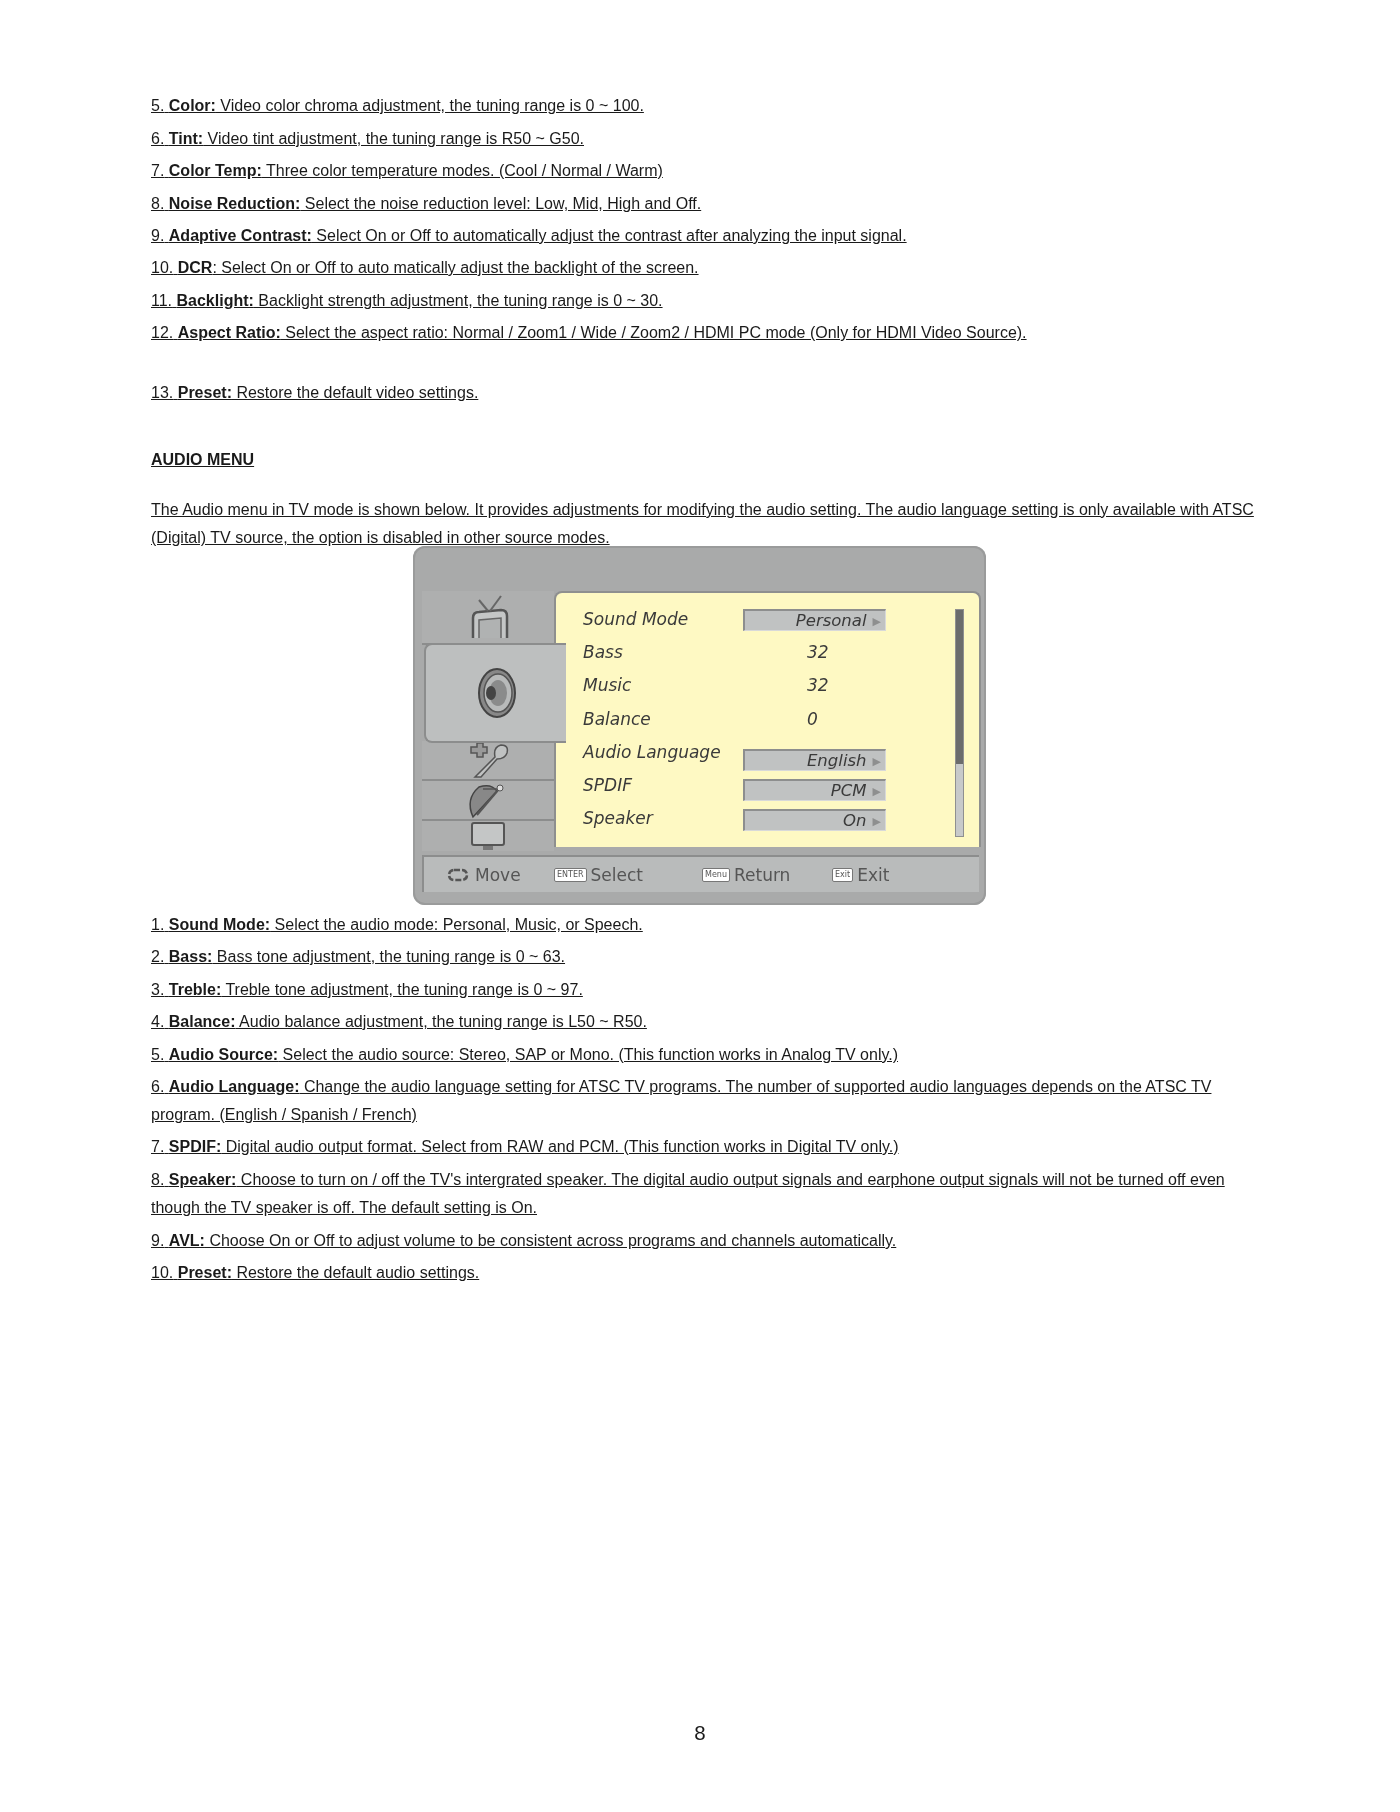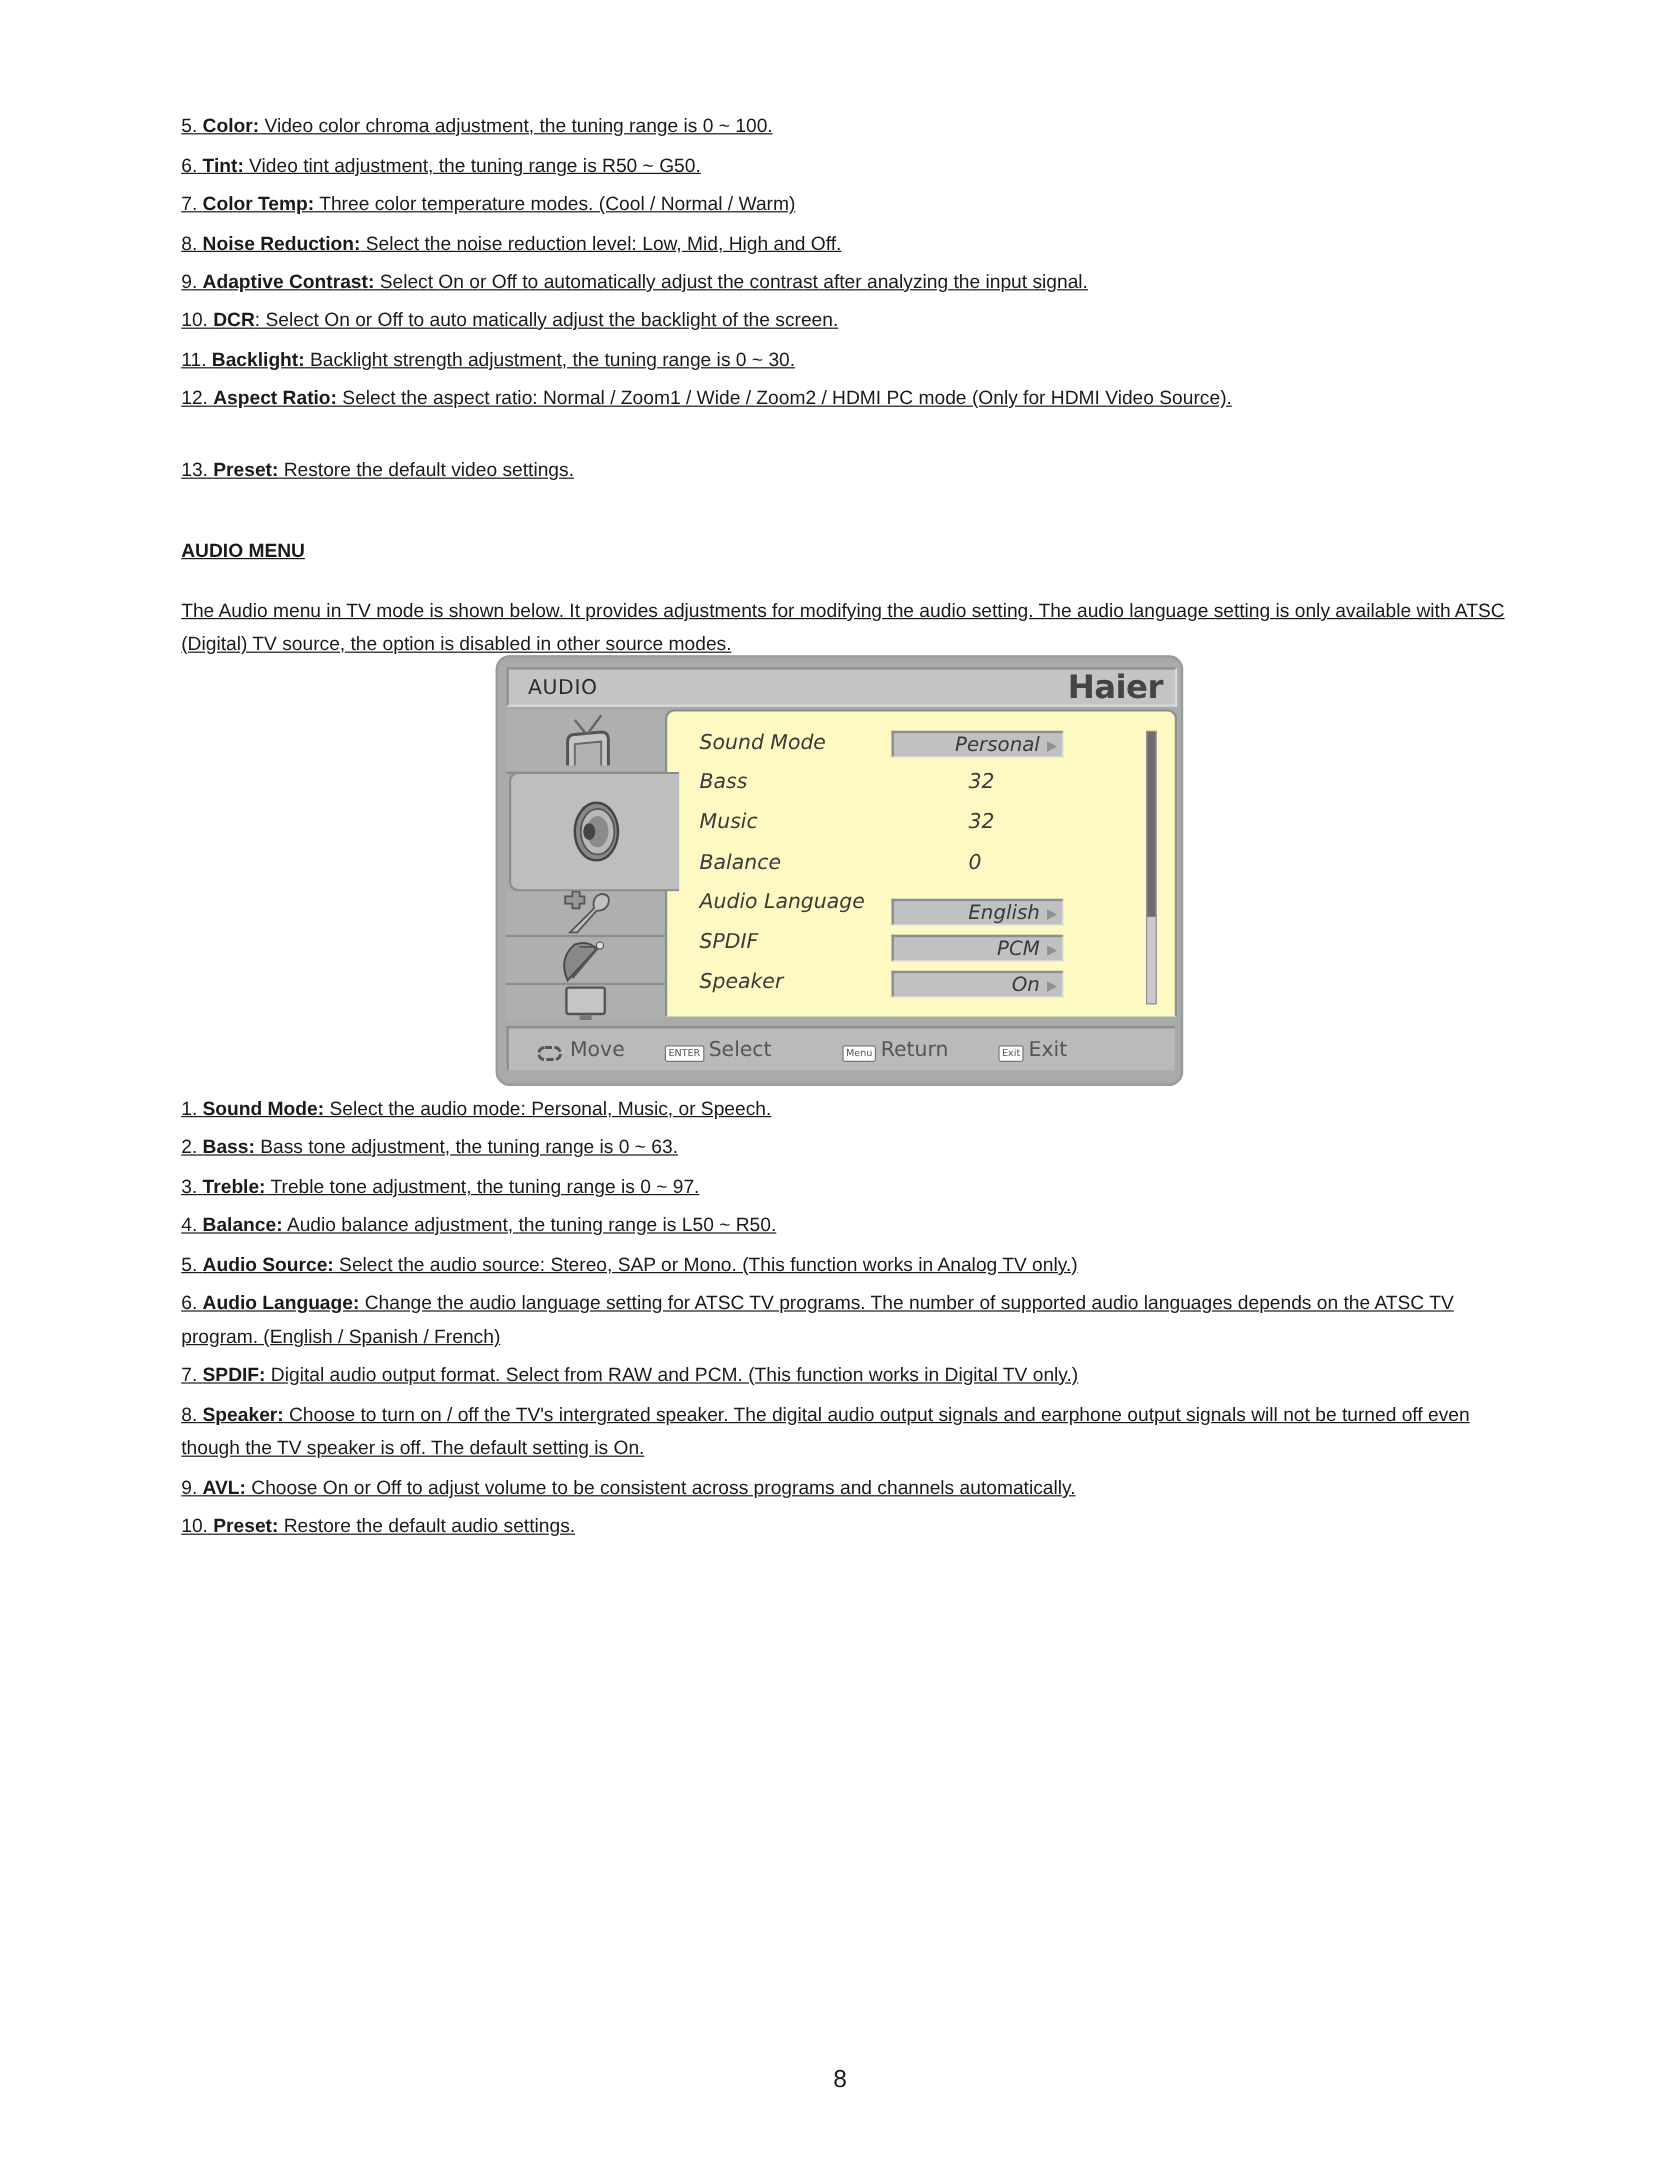--- a/index.html
+++ b/index.html
@@ -88,10 +88,6 @@
 <div class="line wrap" style="top:496px">The Audio menu in TV mode is shown below. It provides adjustments for modifying the audio setting. The audio language setting is only available with ATSC (Digital) TV source, the option is disabled in other source modes.</div>
 
 <div class="tv">
-  <div class="tv-title">
-    <span class="tv-title-text">AUDIO</span>
-    <span class="tv-logo">Haier</span>
-  </div>
 
   <div class="tv-side">
     <div class="tv-tab" style="top:0; height:52px;">

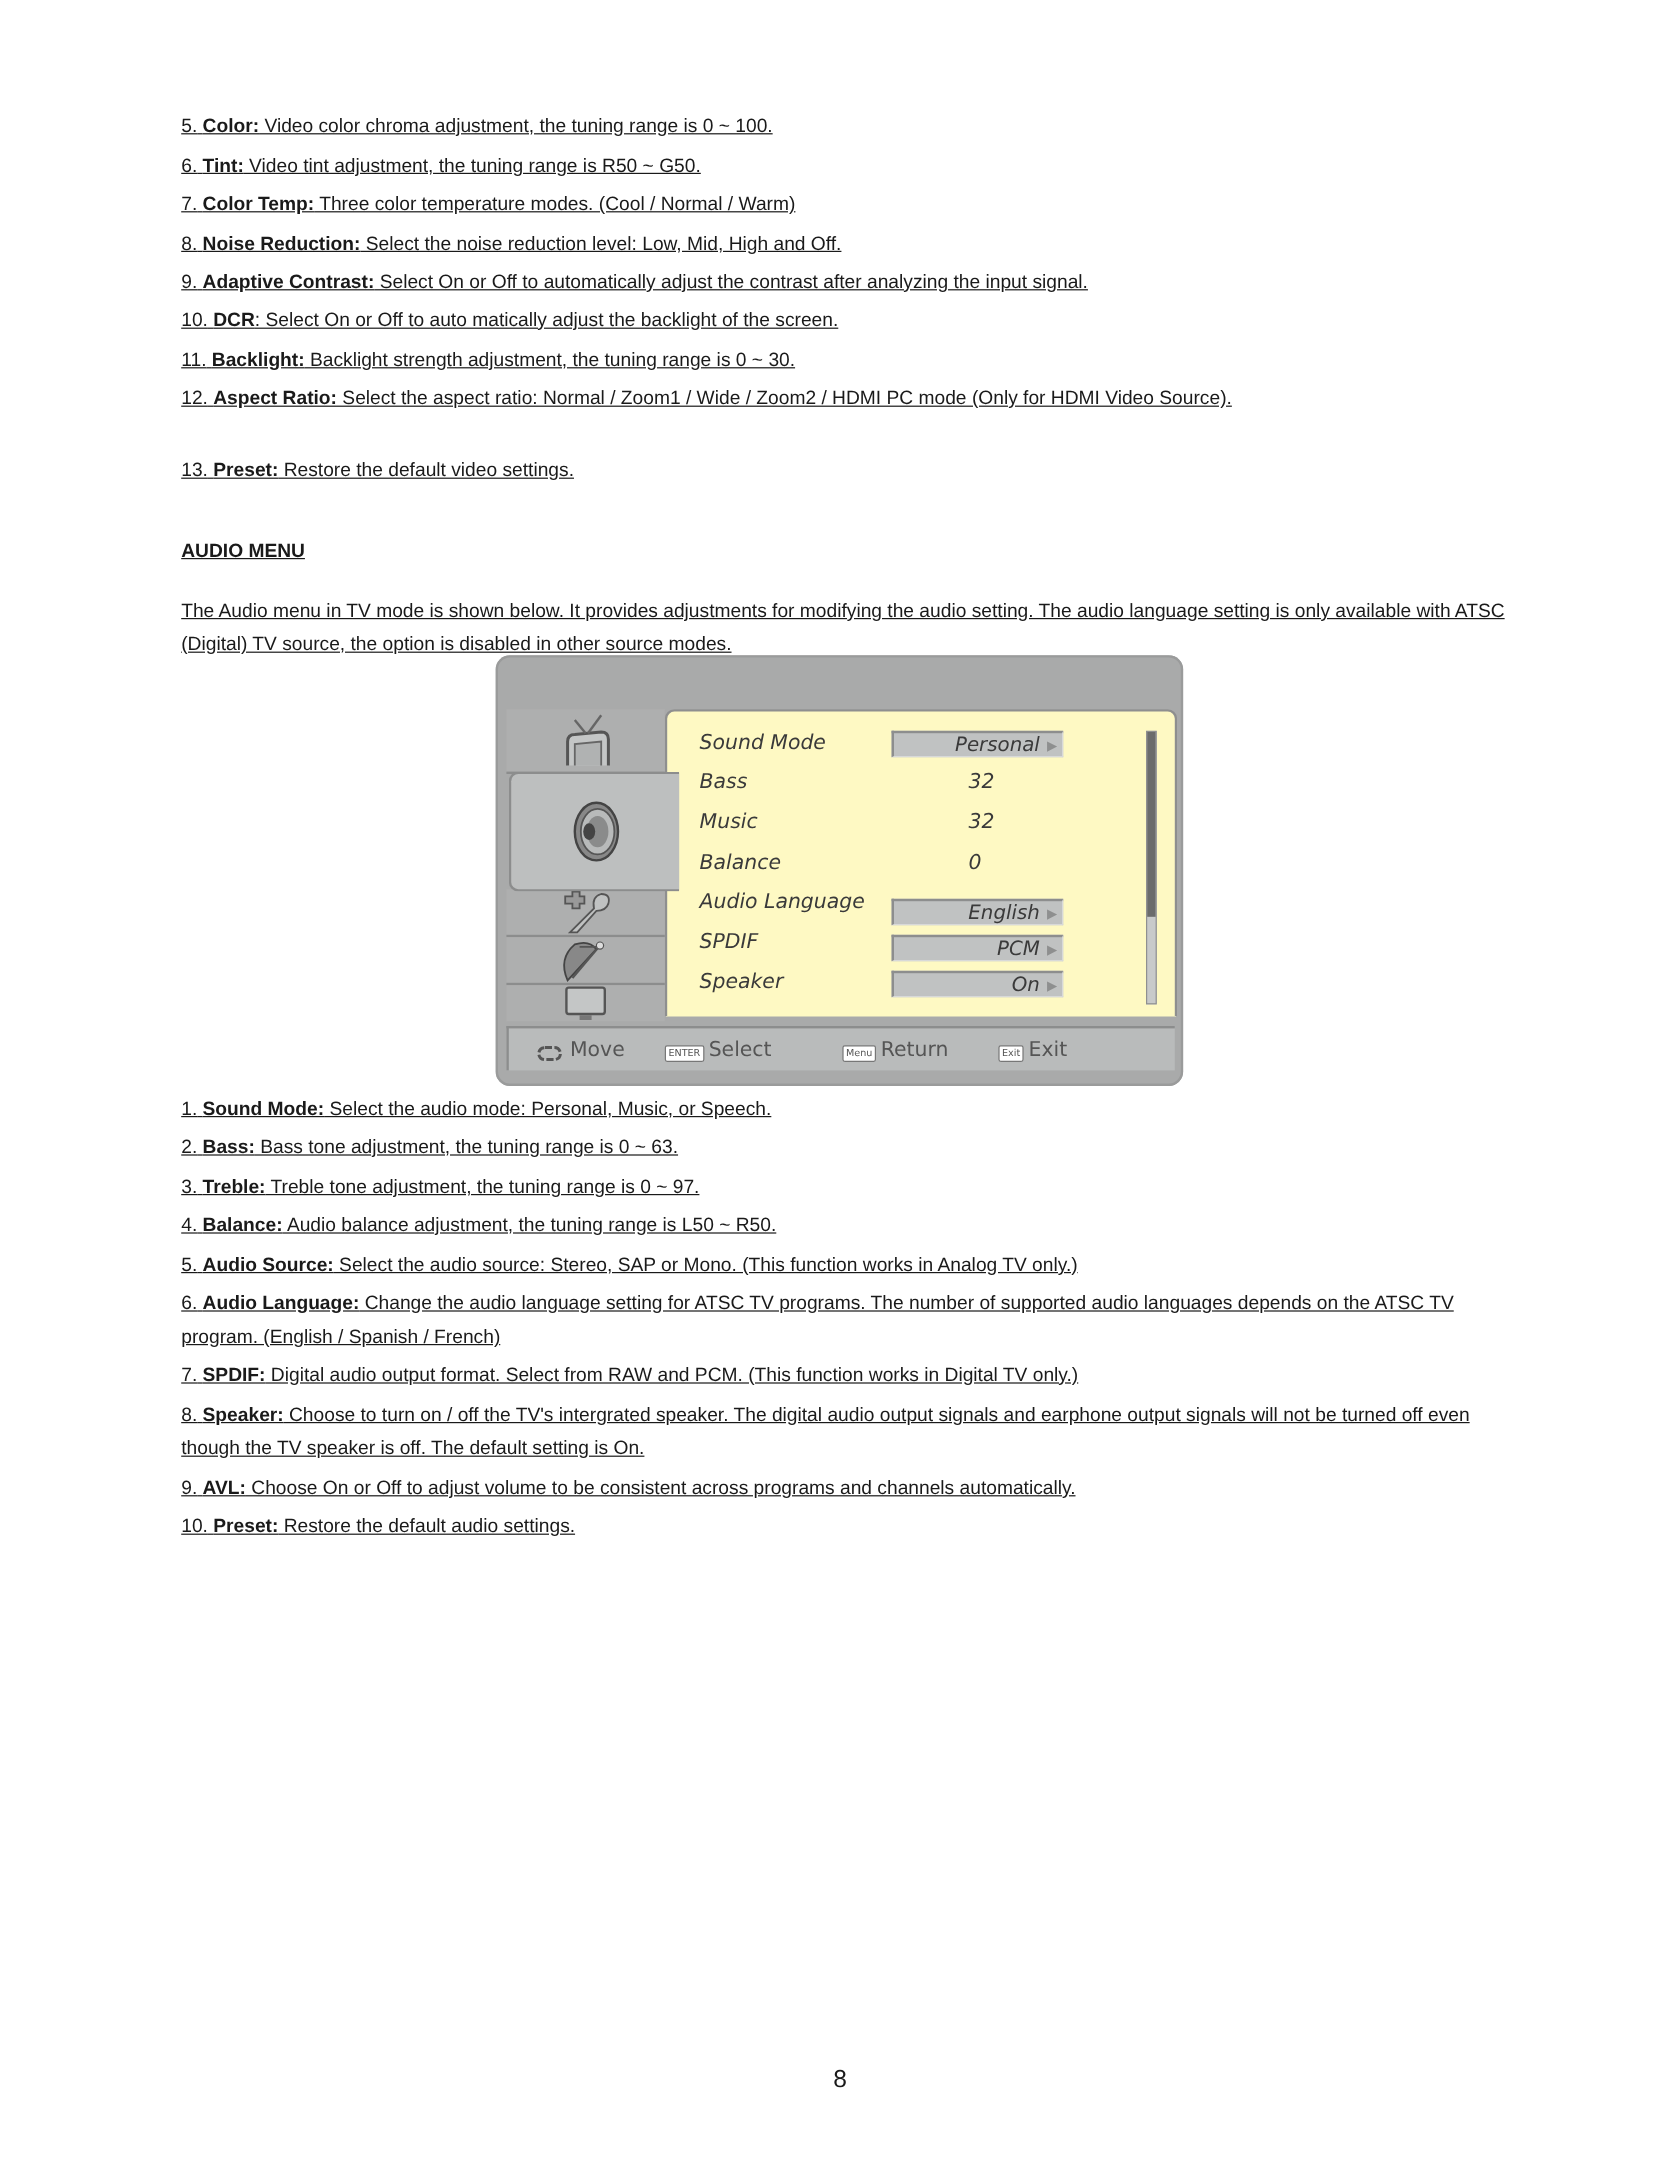--- a/index.html
+++ b/index.html
@@ -65,7 +65,7 @@
     position: absolute; left: 9px; top: 309px; width: 555px; height: 35px;
     background: #b9bbbb; border-top: 2px solid #8c8d8d; border-left: 2px solid #8c8d8d;
   }
-  .tv-ft { position: absolute; top: 8px; font-size: 17px; color: #555; display: flex; align-items: flex-end; }
+  .tv-ft { position: absolute; top: 8px; font-size: 17px; color: #555; display: flex; align-items: center; }
   .tv-key {
     display: inline-block; font-size: 8px; border: 1px solid #777; padding: 1px 2px; margin-right: 4px;
     color: #555; background: #ffffff; border-radius: 2px; line-height: 10px;

